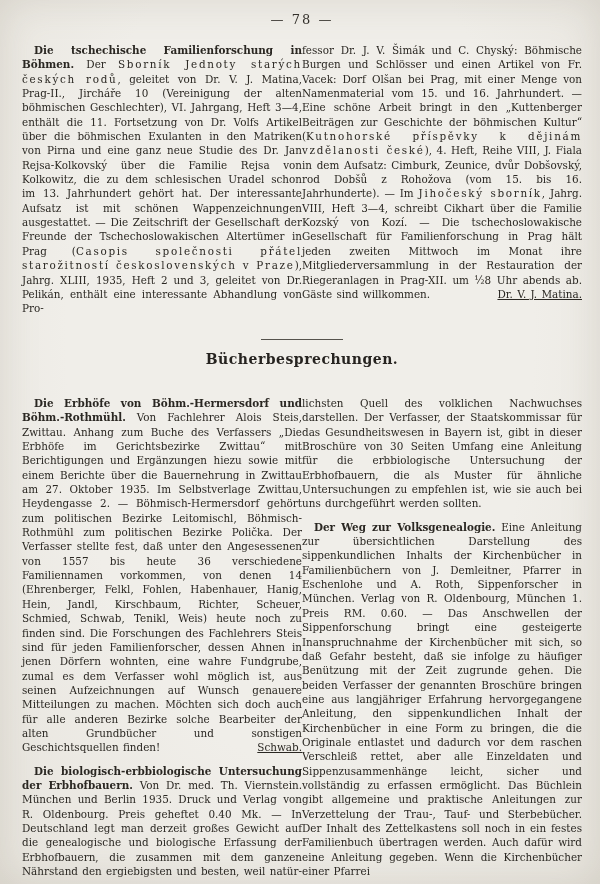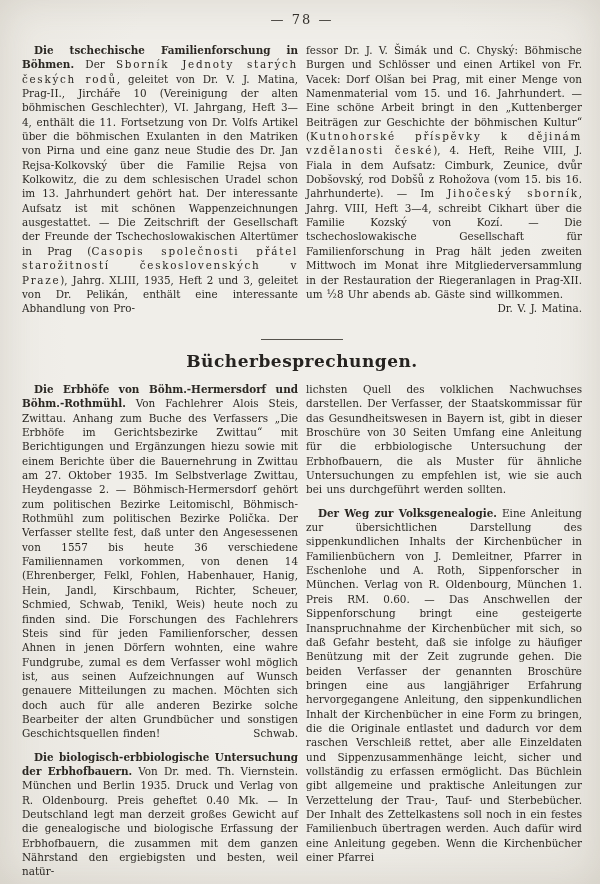--- a/index.html
+++ b/index.html
@@ -25,7 +25,7 @@
     color: #33302b;
     margin-bottom: 16px;
   }
-  .cols { display: flex; gap: 8px; }
+  .cols { display: flex; gap: 0; }
   .col { width: 50%; }
   .para {
     font-size: 10.4px;

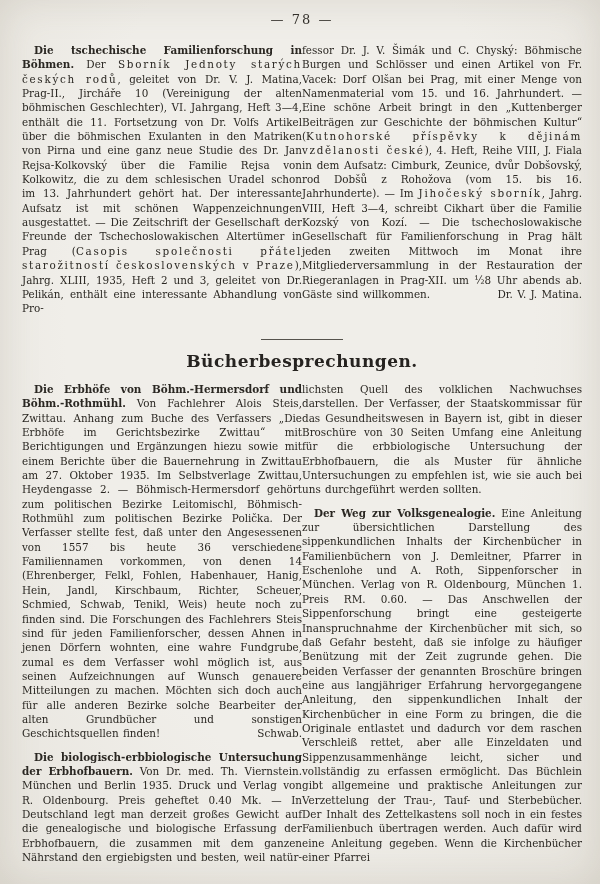--- a/index.html
+++ b/index.html
@@ -38,7 +38,7 @@
   .indent { text-indent: 12px; }
   .lead { font-weight: bold; }
   .sperr { letter-spacing: 1.7px; }
-  .sig { float: right; padding-left: 10px; }
+  .sig { float: right; padding-left: 10px; text-decoration: underline; }
   .top-section { min-height: 292px; }
   .divider {
     width: 82px;

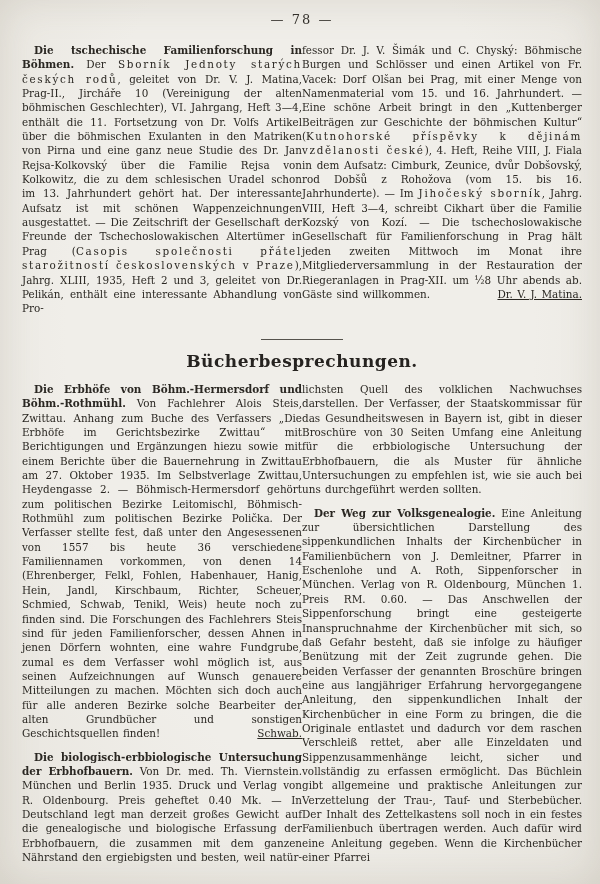--- a/index.html
+++ b/index.html
@@ -48,10 +48,10 @@
   }
   .section-heading {
     text-align: center;
-    font-size: 17px;
+    font-size: 14px;
     font-weight: bold;
     color: #262320;
-    margin: 11px 0 11px 0;
+    margin: 11px 0 29px 0;
     letter-spacing: 0.5px;
   }
 </style>

